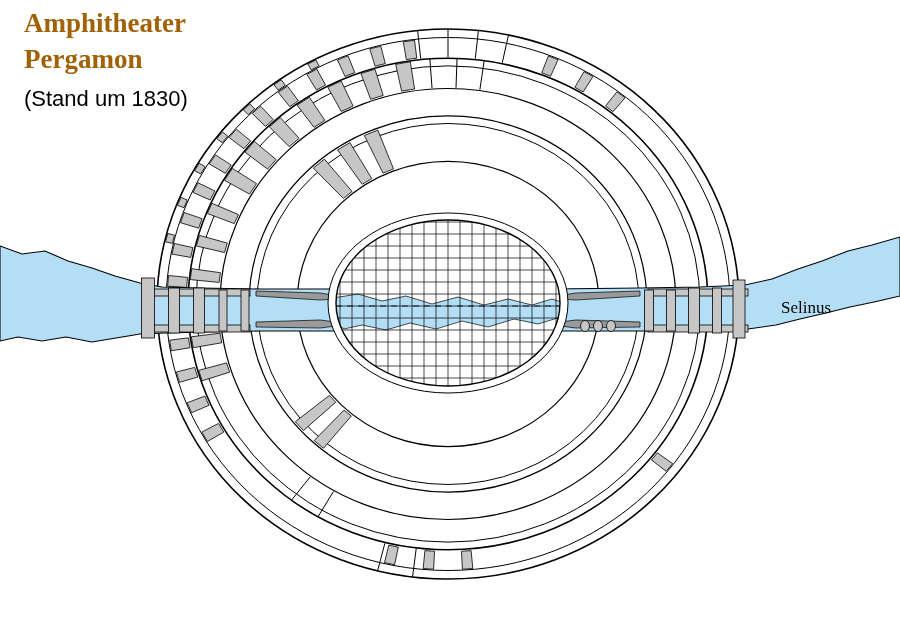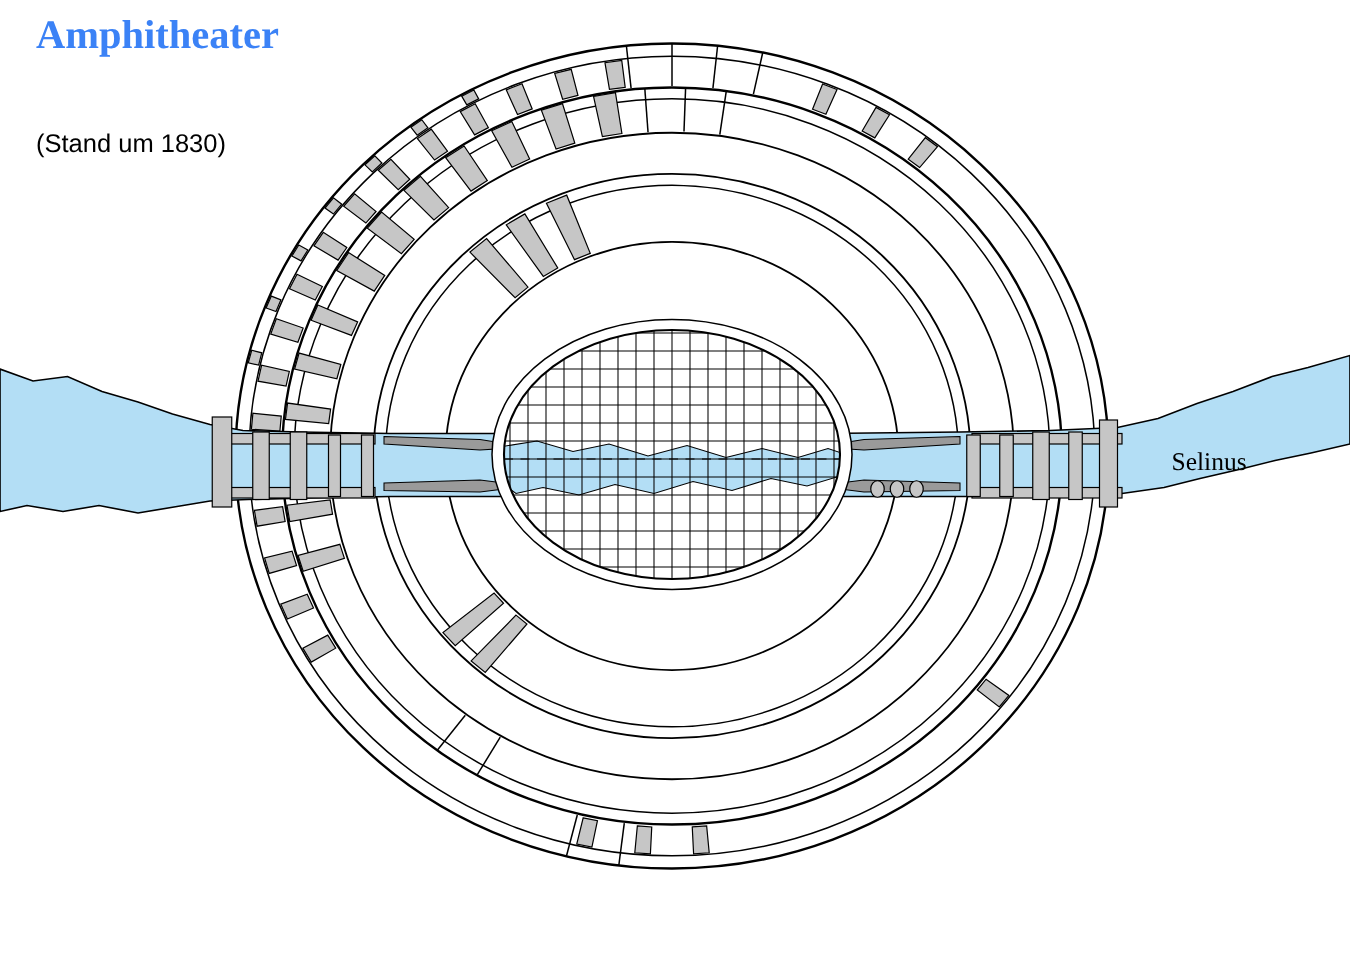--- a/index.html
+++ b/index.html
@@ -14,7 +14,7 @@
   .title-line{
     position:absolute;left:24px;
     font-family:"Liberation Serif", serif;
-    font-weight:bold;font-size:27px;color:#3b82f6;line-height:1;
+    font-weight:bold;font-size:27px;color:#a16207;line-height:1;
   }
   .title-line.l1{top:10px;}
   .title-line.l2{top:46px;}

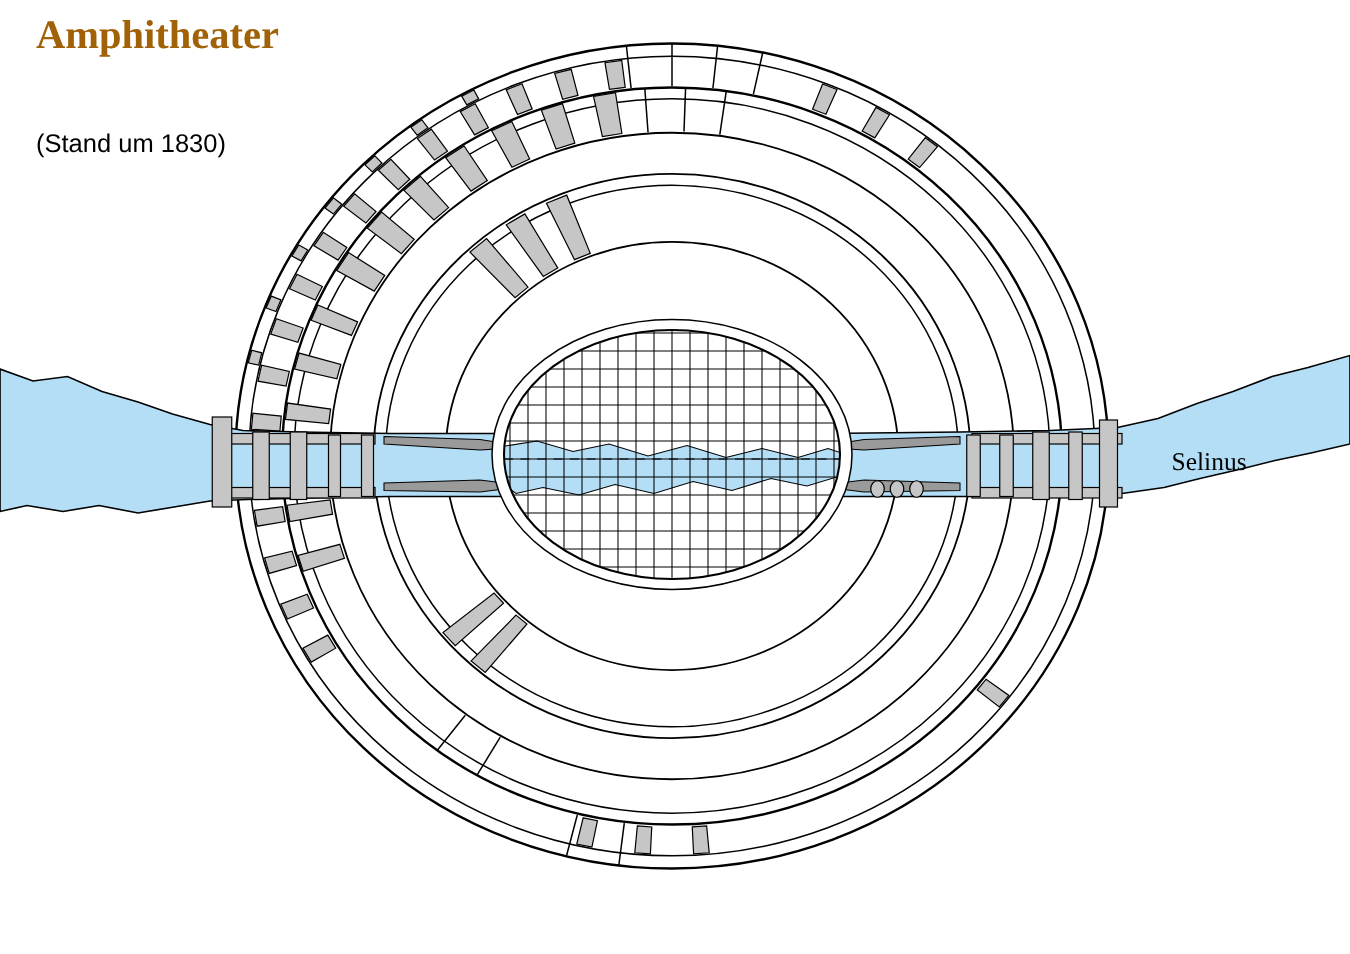--- a/index.html
+++ b/index.html
@@ -174,6 +174,7 @@
     </svg>
 
   <div class="title-line l1">Amphitheater</div>
+  <div class="title-line l2">Pergamon</div>
   <div class="subtitle">(Stand um 1830)</div>
   <div class="river-label">Selinus</div>
 

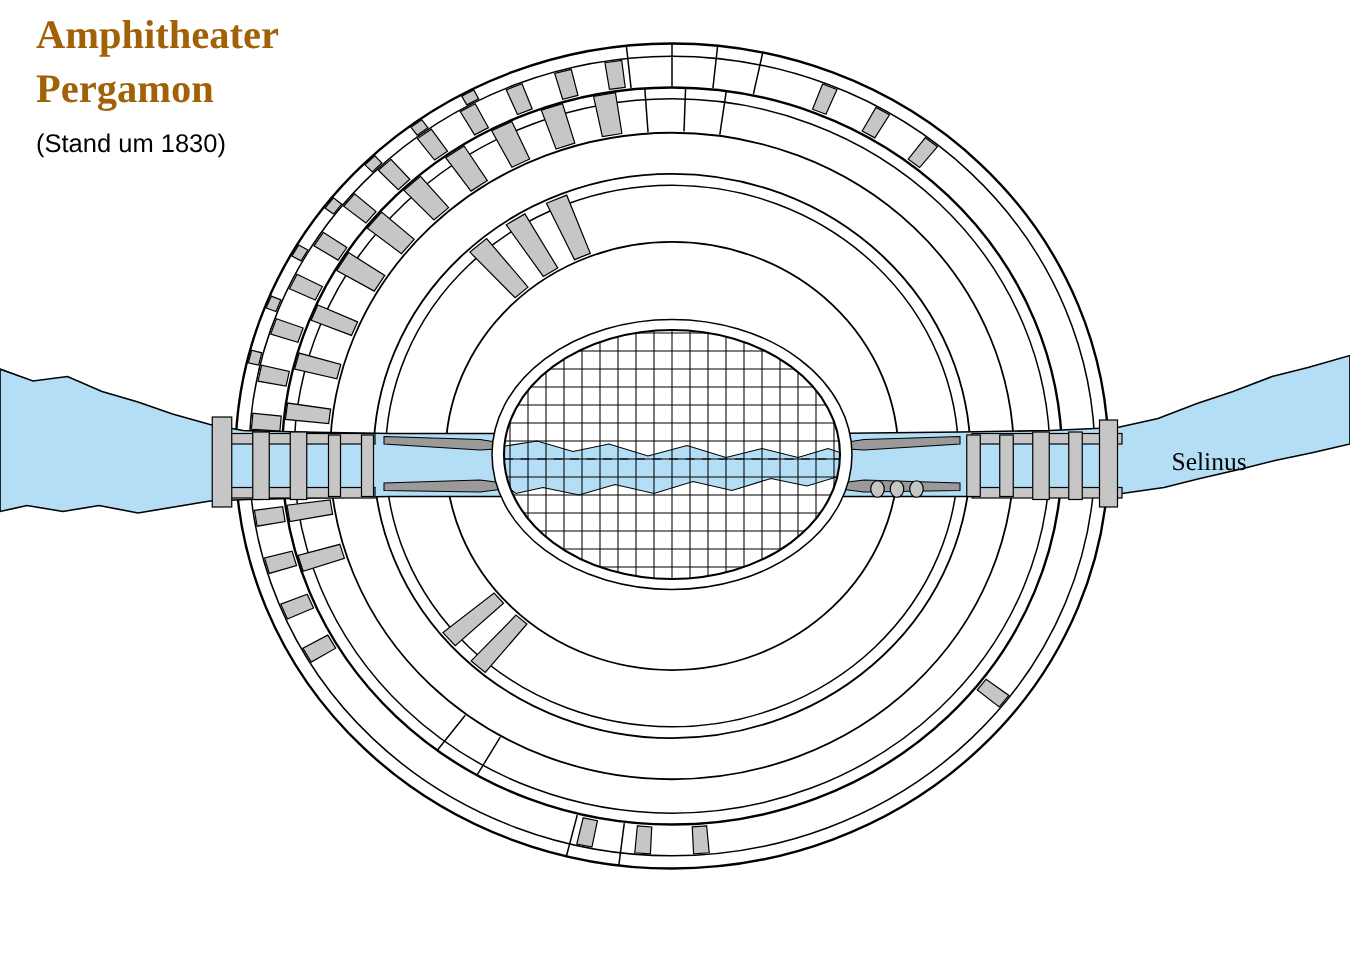--- a/index.html
+++ b/index.html
@@ -20,7 +20,7 @@
   .title-line.l2{top:46px;}
   .subtitle{
     position:absolute;left:24px;top:86px;
-    font-size:17px;color:#000;
+    font-size:22px;color:#000;
   }
   .river-label{
     position:absolute;left:781px;top:298px;

